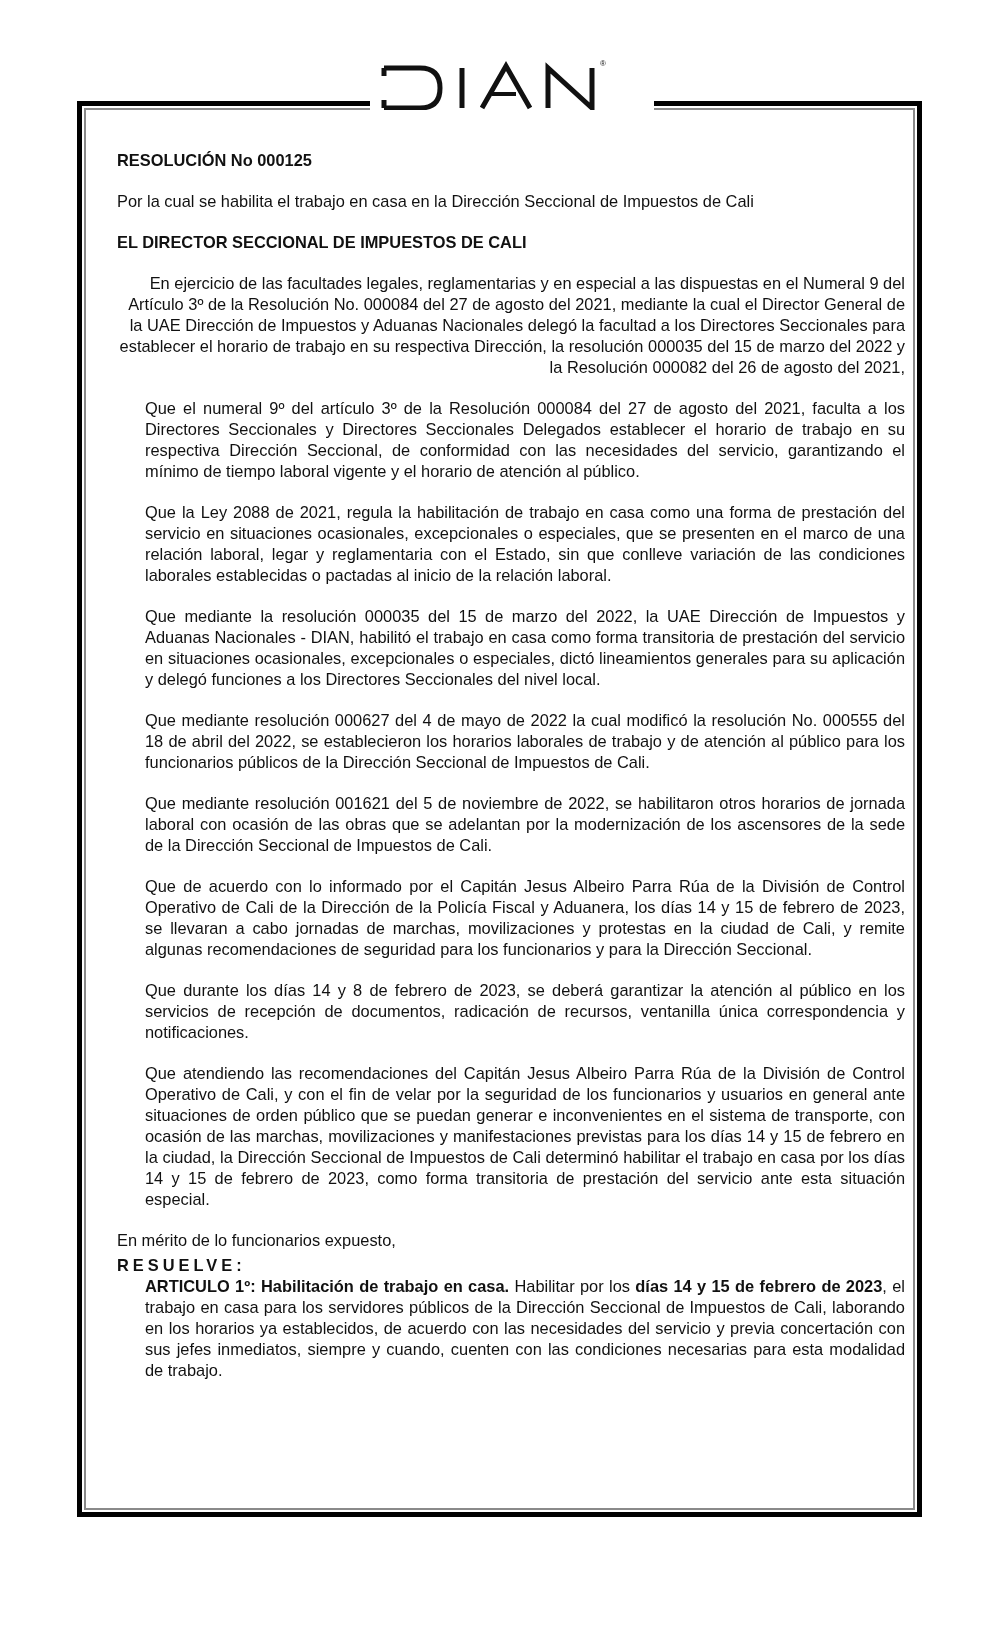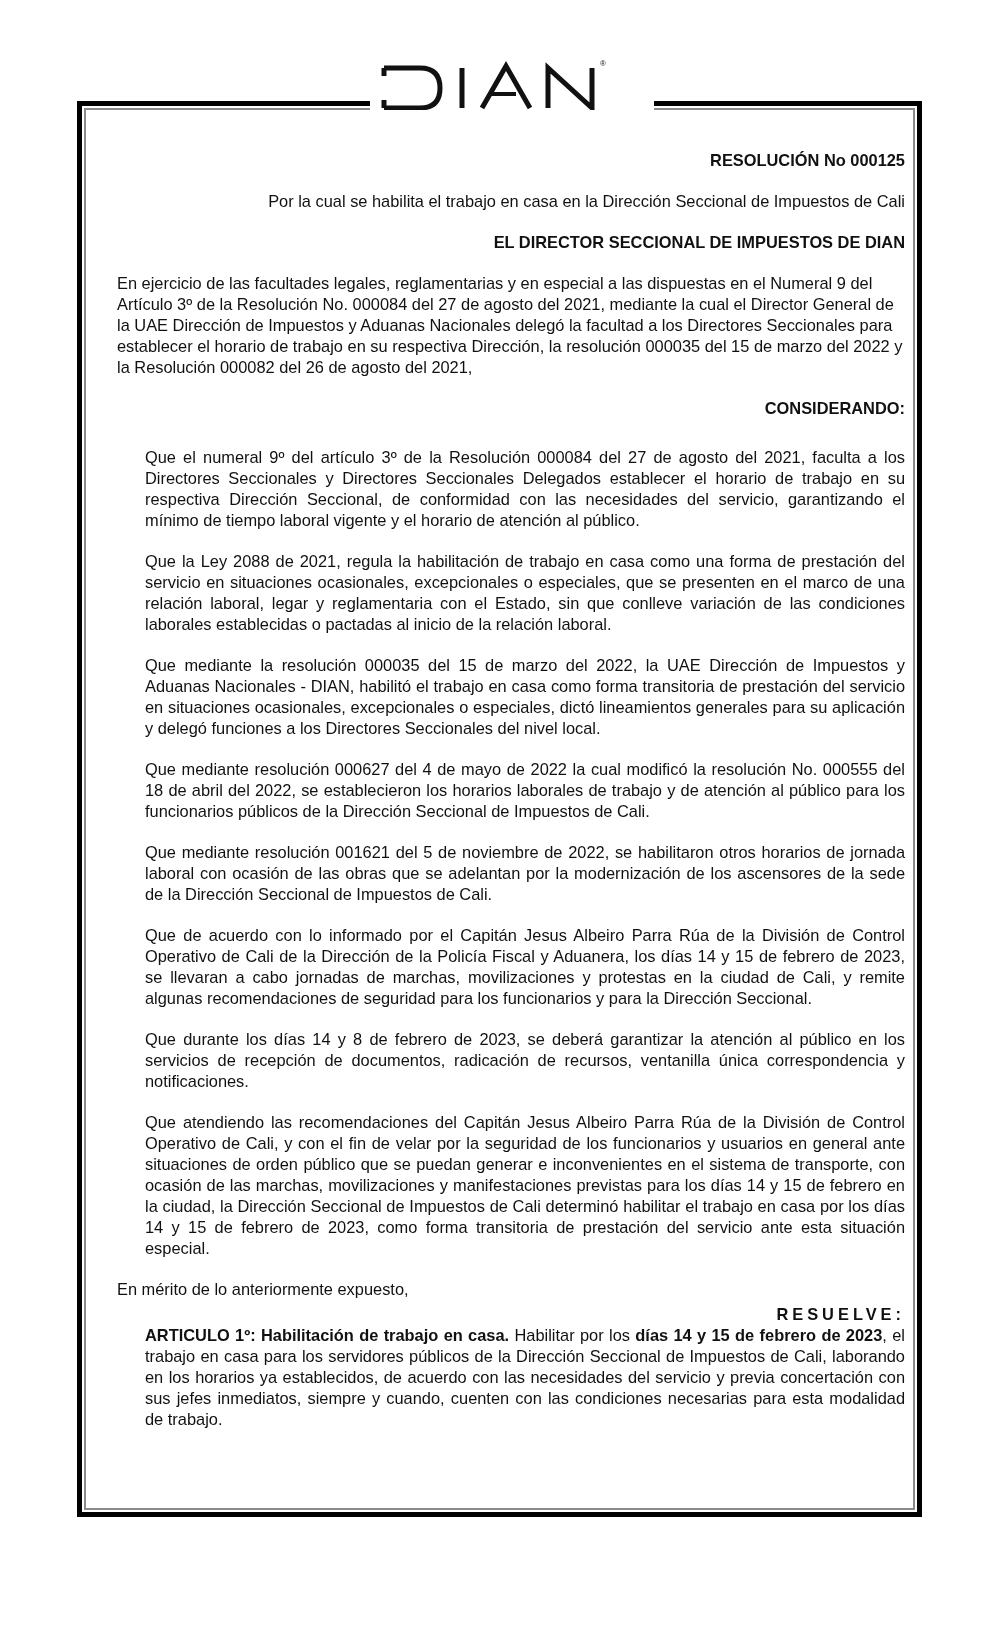--- a/index.html
+++ b/index.html
@@ -11,7 +11,7 @@
   .frame-inner { position: absolute; left: 2px; top: 2px; right: 2px; bottom: 2px; border: 2px solid #8a8a8a; box-sizing: border-box; }
   .logo-cover { position: absolute; left: 370px; top: 95px; width: 280px; height: 16px; background: #fff; }
   .content { position: absolute; left: 117px; top: 150px; width: 788px; font-size: 16.4px; line-height: 21px; }
-  .center { text-align: right; }
+  .center { text-align: left; }
   .bold { font-weight: bold; }
   p { margin: 0; }
   .title { margin-bottom: 20px; }

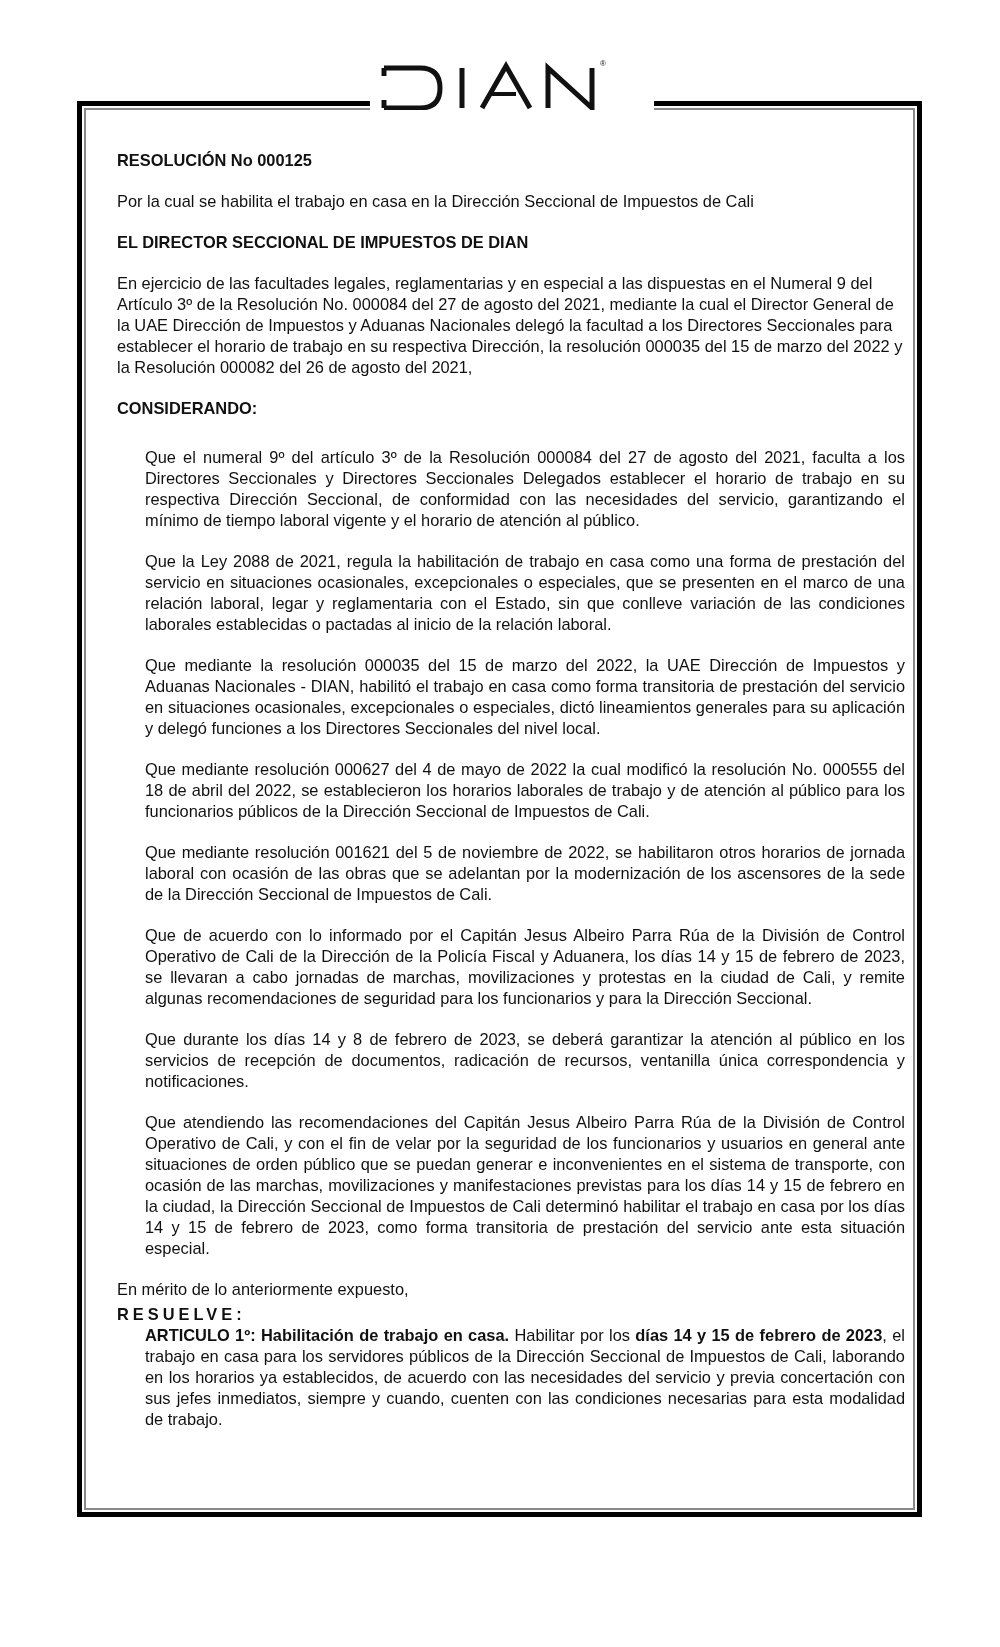--- a/index.html
+++ b/index.html
@@ -49,7 +49,7 @@
 <div class="content">
   <p class="center bold title">RESOLUCIÓN No 000125</p>
   <p class="center title">Por la cual se habilita el trabajo en casa en la Dirección Seccional de Impuestos de Cali</p>
-  <p class="center bold title">EL DIRECTOR SECCIONAL DE IMPUESTOS DE DIAN</p>
+  <p class="center bold title">EL DIRECTOR SECCIONAL DE IMPUESTOS DE CALI</p>
   <p class="intro">En ejercicio de las facultades legales, reglamentarias y en especial a las dispuestas en el Numeral 9 del Artículo 3º de la Resolución No. 000084 del 27 de agosto del 2021, mediante la cual el Director General de la UAE Dirección de Impuestos y Aduanas Nacionales delegó la facultad a los Directores Seccionales para establecer el horario de trabajo en su respectiva Dirección, la resolución 000035 del 15 de marzo del 2022 y la Resolución 000082 del 26 de agosto del 2021,</p>
   <p class="center bold" style="margin-bottom:28px">CONSIDERANDO:</p>
 

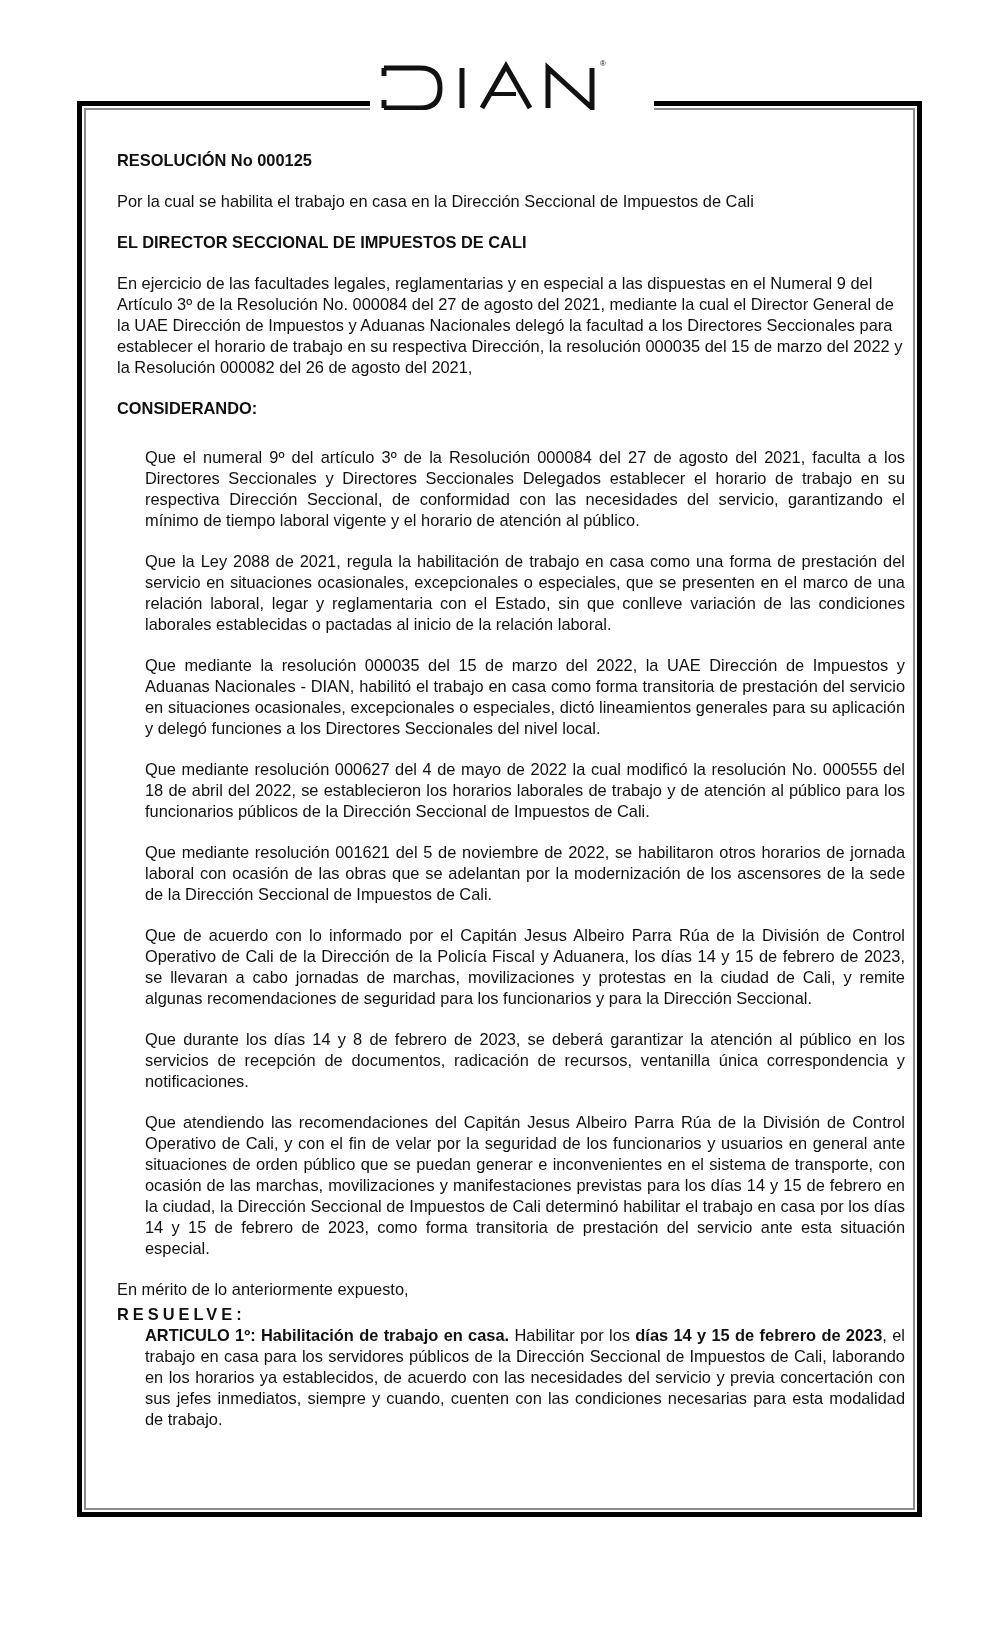--- a/index.html
+++ b/index.html
@@ -16,7 +16,7 @@
   p { margin: 0; }
   .title { margin-bottom: 20px; }
   .para { text-align: justify; margin-bottom: 20px; margin-left: 28px; }
-  .intro { text-align: left; margin-bottom: 20px; }
+  .intro { text-align: right; margin-bottom: 20px; }
   .spaced { letter-spacing: 4px; }
 </style>
 </head>

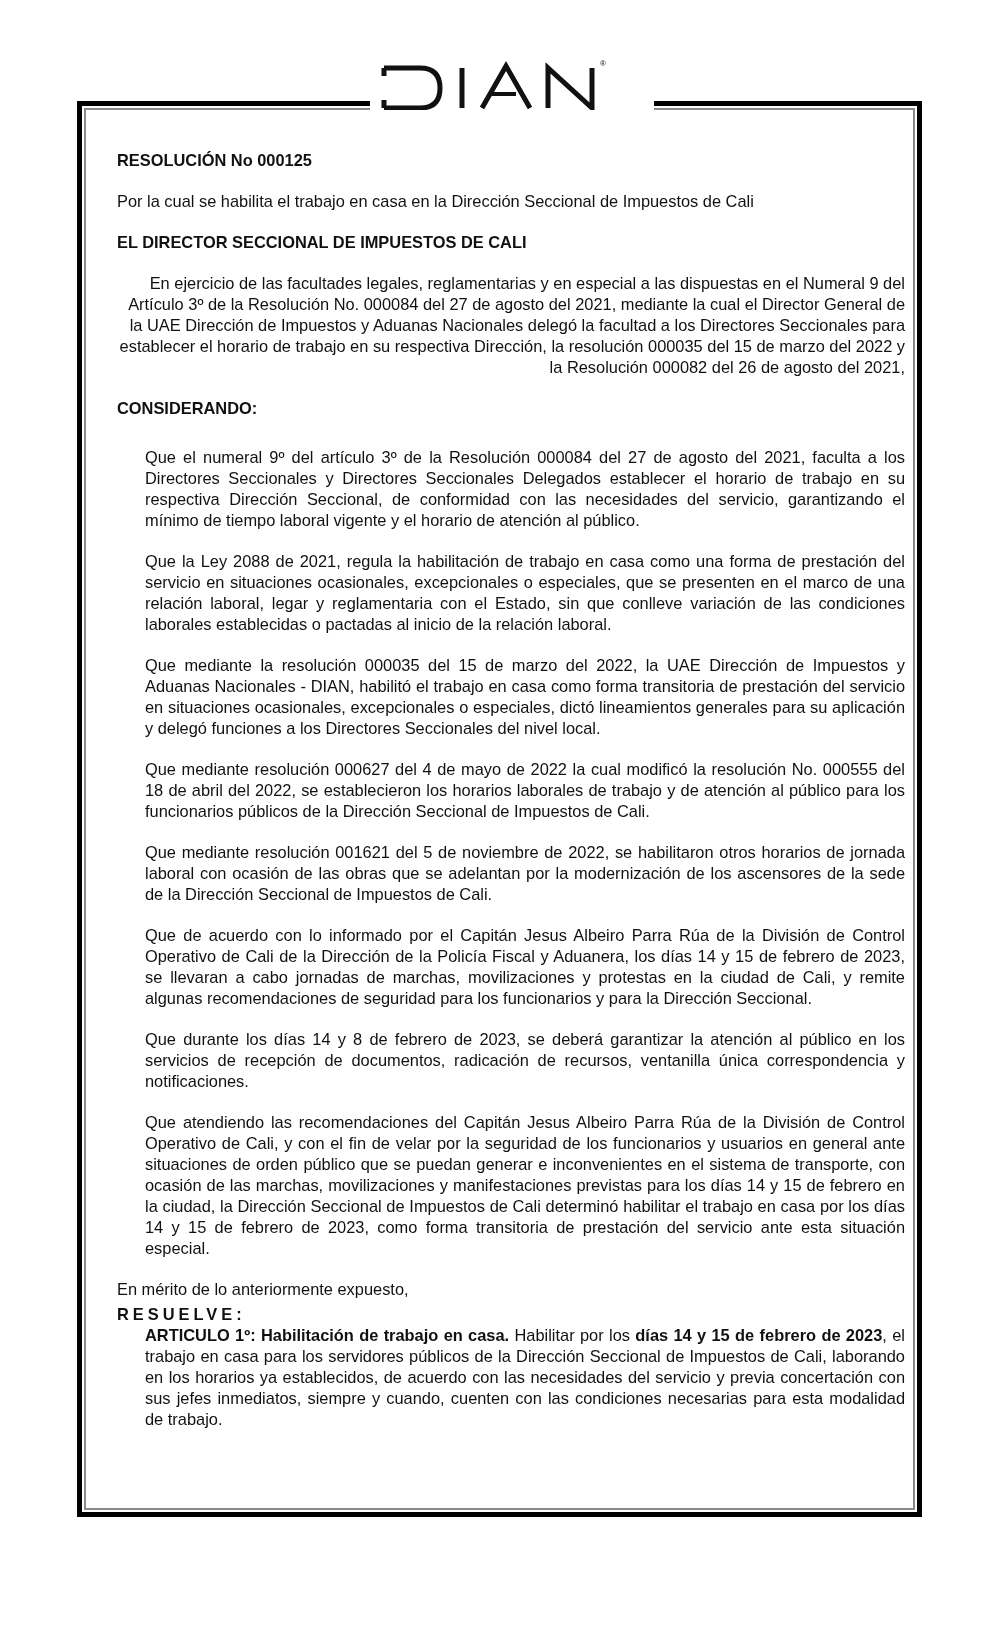--- a/index.html
+++ b/index.html
@@ -51,7 +51,6 @@
   <p class="center title">Por la cual se habilita el trabajo en casa en la Dirección Seccional de Impuestos de Cali</p>
   <p class="center bold title">EL DIRECTOR SECCIONAL DE IMPUESTOS DE CALI</p>
   <p class="intro">En ejercicio de las facultades legales, reglamentarias y en especial a las dispuestas en el Numeral 9 del Artículo 3º de la Resolución No. 000084 del 27 de agosto del 2021, mediante la cual el Director General de la UAE Dirección de Impuestos y Aduanas Nacionales delegó la facultad a los Directores Seccionales para establecer el horario de trabajo en su respectiva Dirección, la resolución 000035 del 15 de marzo del 2022 y la Resolución 000082 del 26 de agosto del 2021,</p>
-  <p class="center bold" style="margin-bottom:28px">CONSIDERANDO:</p>
 
   <p class="para">Que el numeral 9º del artículo 3º de la Resolución 000084 del 27 de agosto del 2021, faculta a los Directores Seccionales y Directores Seccionales Delegados establecer el horario de trabajo en su respectiva Dirección Seccional, de conformidad con las necesidades del servicio, garantizando el mínimo de tiempo laboral vigente y el horario de atención al público.</p>
   <p class="para">Que la Ley 2088 de 2021, regula la habilitación de trabajo en casa como una forma de prestación del servicio en situaciones ocasionales, excepcionales o especiales, que se presenten en el marco de una relación laboral, legar y reglamentaria con el Estado, sin que conlleve variación de las condiciones laborales establecidas o pactadas al inicio de la relación laboral.</p>

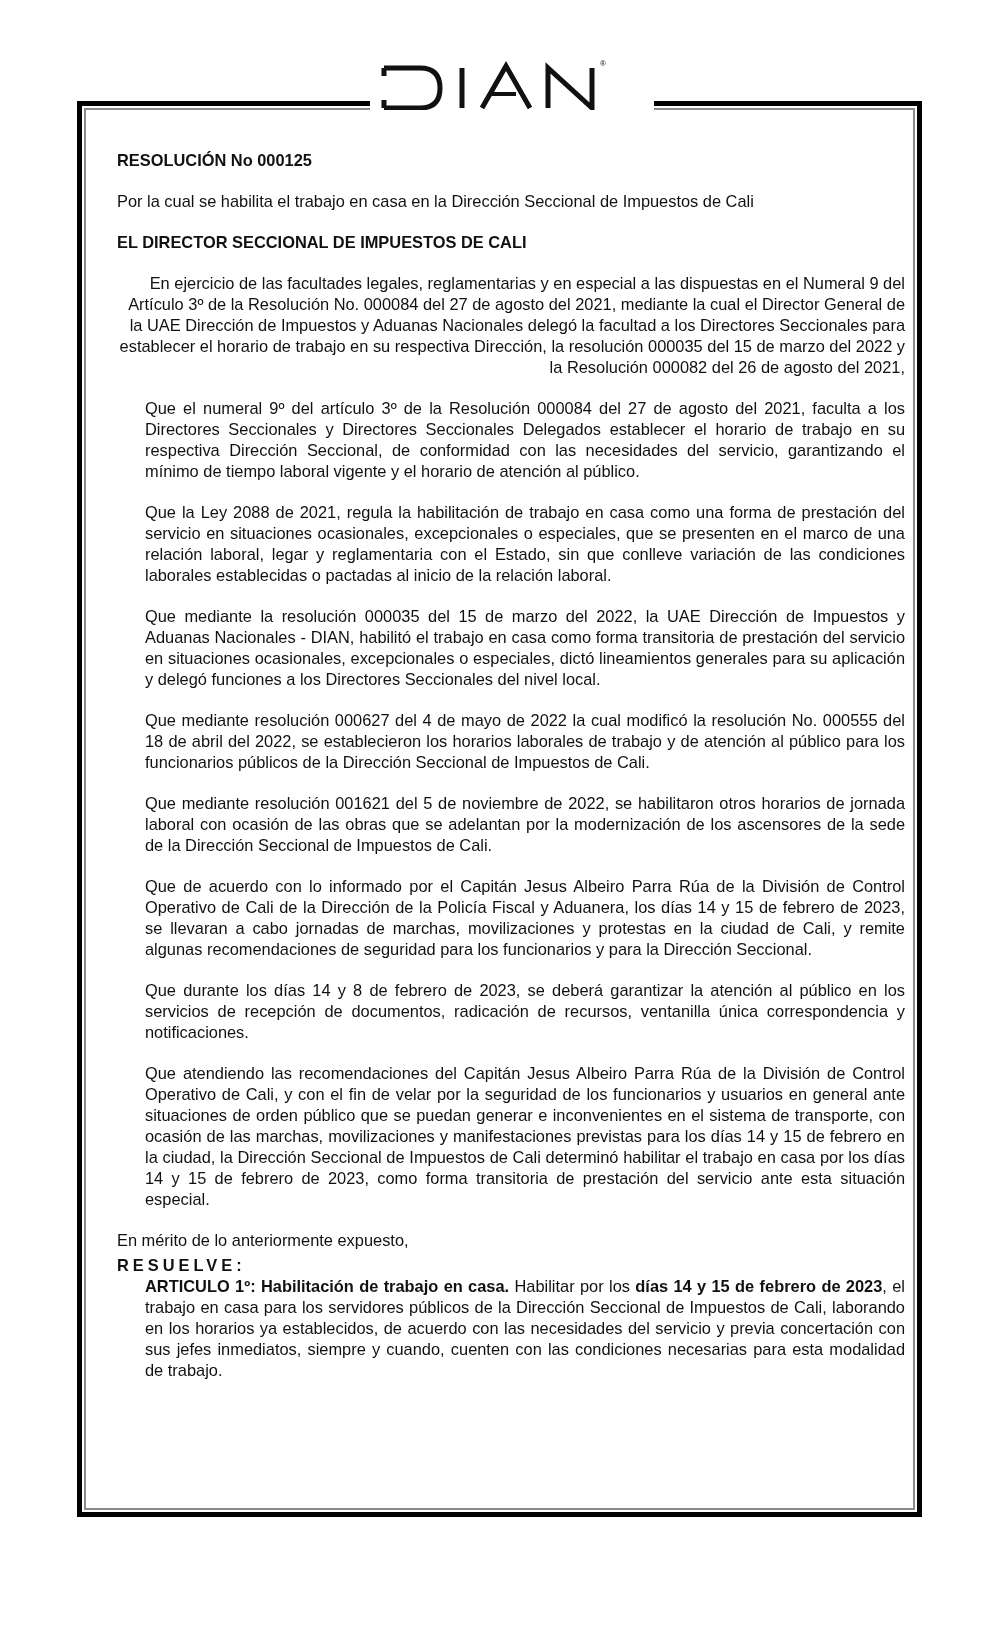--- a/index.html
+++ b/index.html
@@ -61,7 +61,7 @@
   <p class="para">Que durante los días 14 y 8 de febrero de 2023, se deberá garantizar la atención al público en los servicios de recepción de documentos, radicación de recursos, ventanilla única correspondencia y notificaciones.</p>
   <p class="para">Que atendiendo las recomendaciones del Capitán Jesus Albeiro Parra Rúa de la División de Control Operativo de Cali, y con el fin de velar por la seguridad de los funcionarios y usuarios en general ante situaciones de orden público que se puedan generar e inconvenientes en el sistema de transporte, con ocasión de las marchas, movilizaciones y manifestaciones previstas para los días 14 y 15 de febrero en la ciudad, la Dirección Seccional de Impuestos de Cali determinó habilitar el trabajo en casa por los días 14 y 15 de febrero de 2023, como forma transitoria de prestación del servicio ante esta situación especial.</p>
 
-  <p style="margin-bottom:4px">En mérito de lo anteriormente expuesto,</p>
+  <p style="margin-bottom:4px">En mérito de lo funcionarios expuesto,</p>
   <p class="center bold spaced" style="">RESUELVE:</p>
 
   <p class="para"><span class="bold">ARTICULO 1º: Habilitación de trabajo en casa.</span><span> Habilitar por los </span><span class="bold">días 14 y 15 de febrero de 2023</span><span>, el trabajo en casa para los servidores públicos de la Dirección Seccional de Impuestos de Cali, laborando en los horarios ya establecidos, de acuerdo con las necesidades del servicio y previa concertación con sus jefes inmediatos, siempre y cuando, cuenten con las condiciones necesarias para esta modalidad de trabajo.</span></p>

